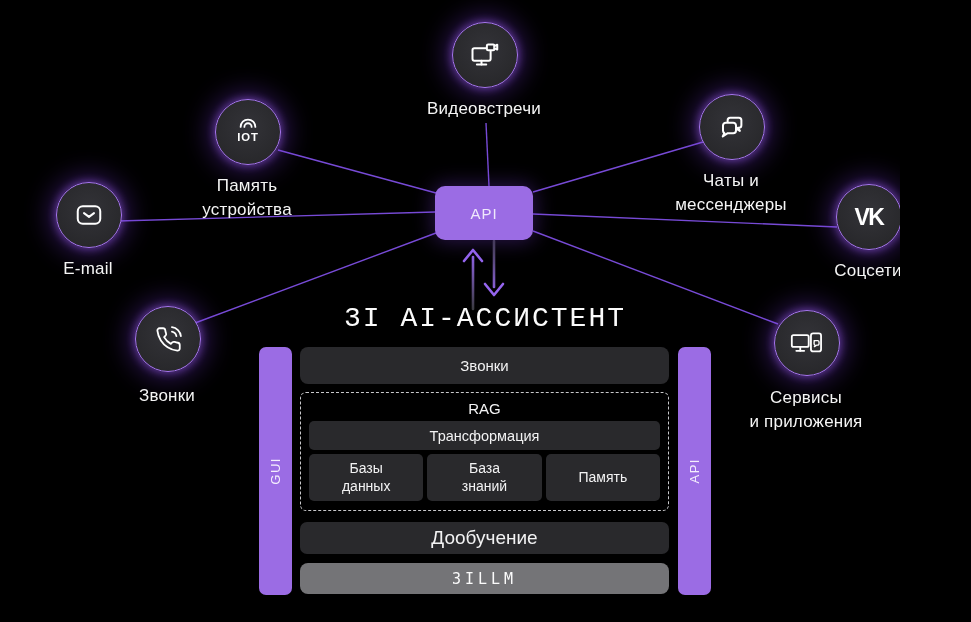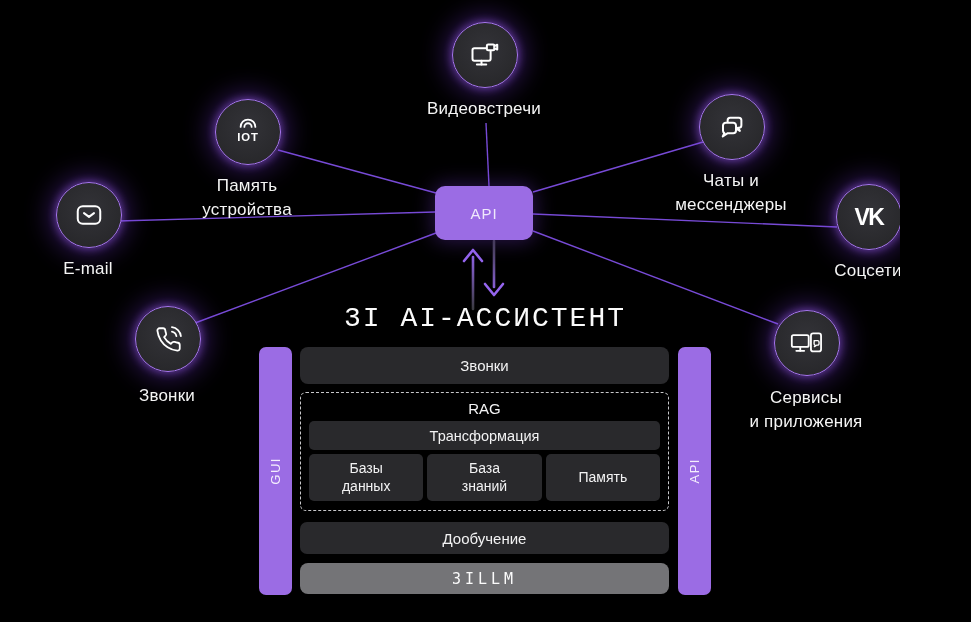--- a/index.html
+++ b/index.html
@@ -52,7 +52,7 @@
   .transform{height:29px;border-radius:5px;font-size:14.5px;margin-bottom:4px;}
   .rag-row{display:flex;gap:4px;height:47px;}
   .cell{flex:1;border-radius:5px;font-size:14px;line-height:1.25;text-align:center;white-space:pre-line;}
-  .retrain{position:absolute;top:176px;left:0;right:0;height:32px;font-size:15px;border-radius:7px;}
+  .retrain{position:absolute;top:176px;left:0;right:0;height:32px;font-size:19px;border-radius:7px;}
   .llm{position:absolute;top:217px;left:0;right:0;height:31px;background:#747477;border-radius:8px;
        display:flex;align-items:center;justify-content:center;color:#fbfbfb;
        font-family:"DejaVu Sans Mono",monospace;font-size:15px;letter-spacing:4px;}

